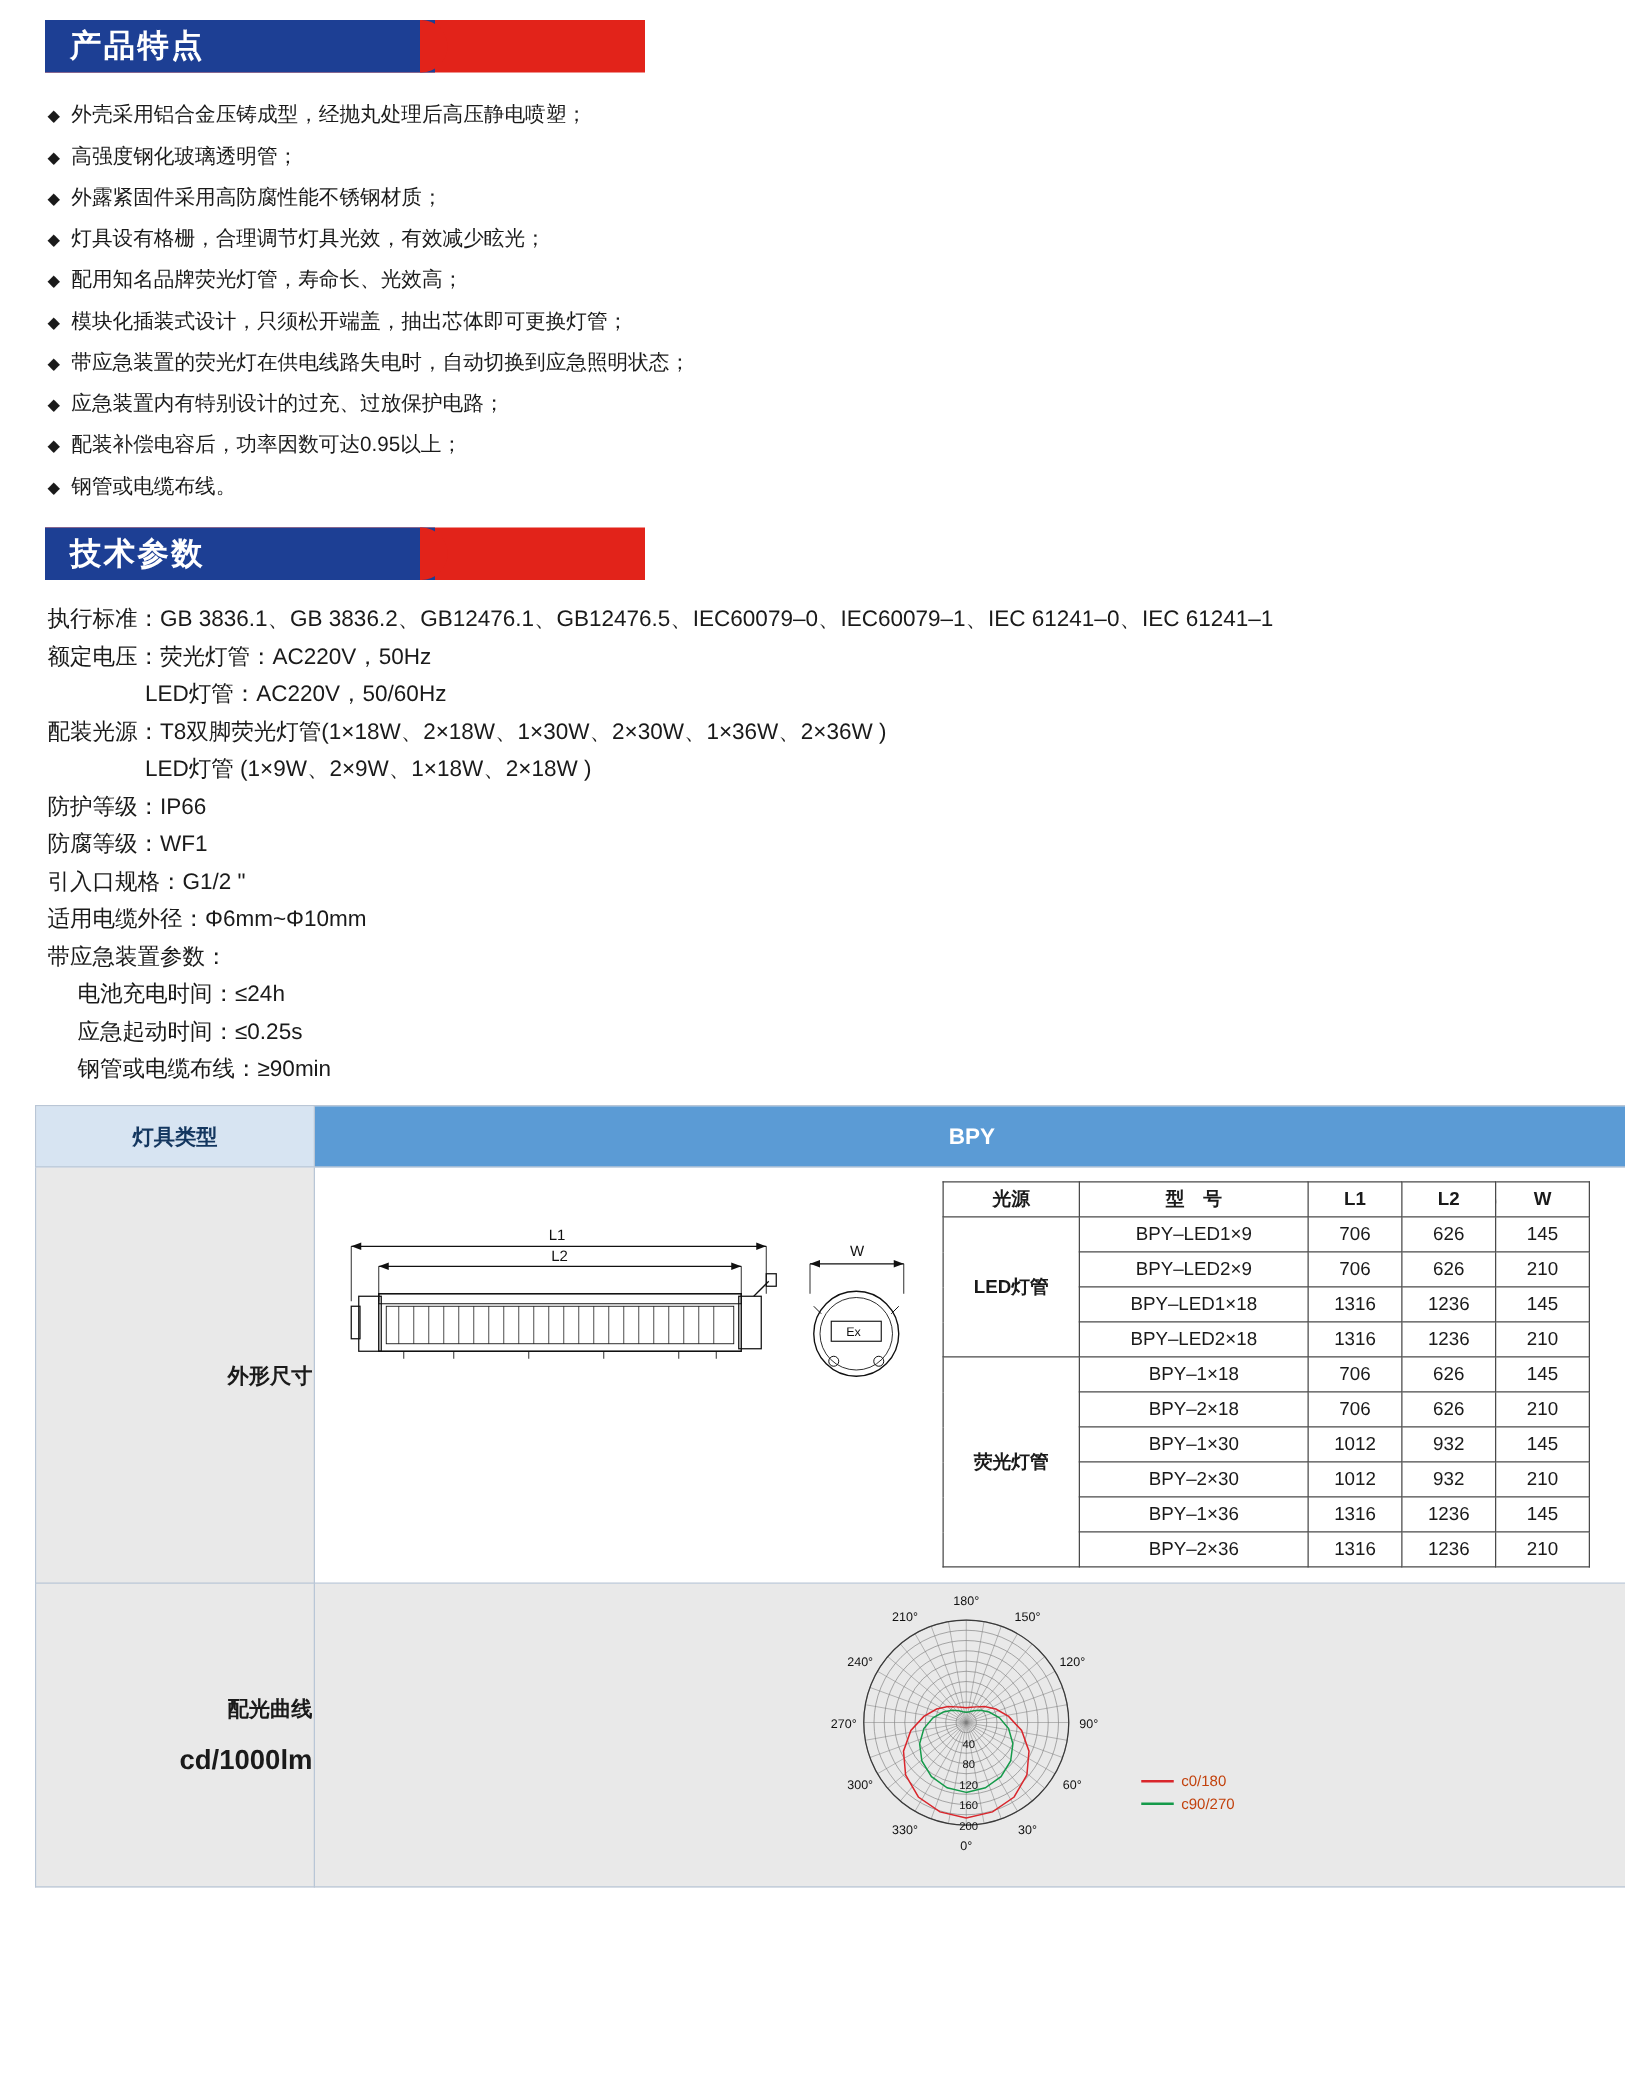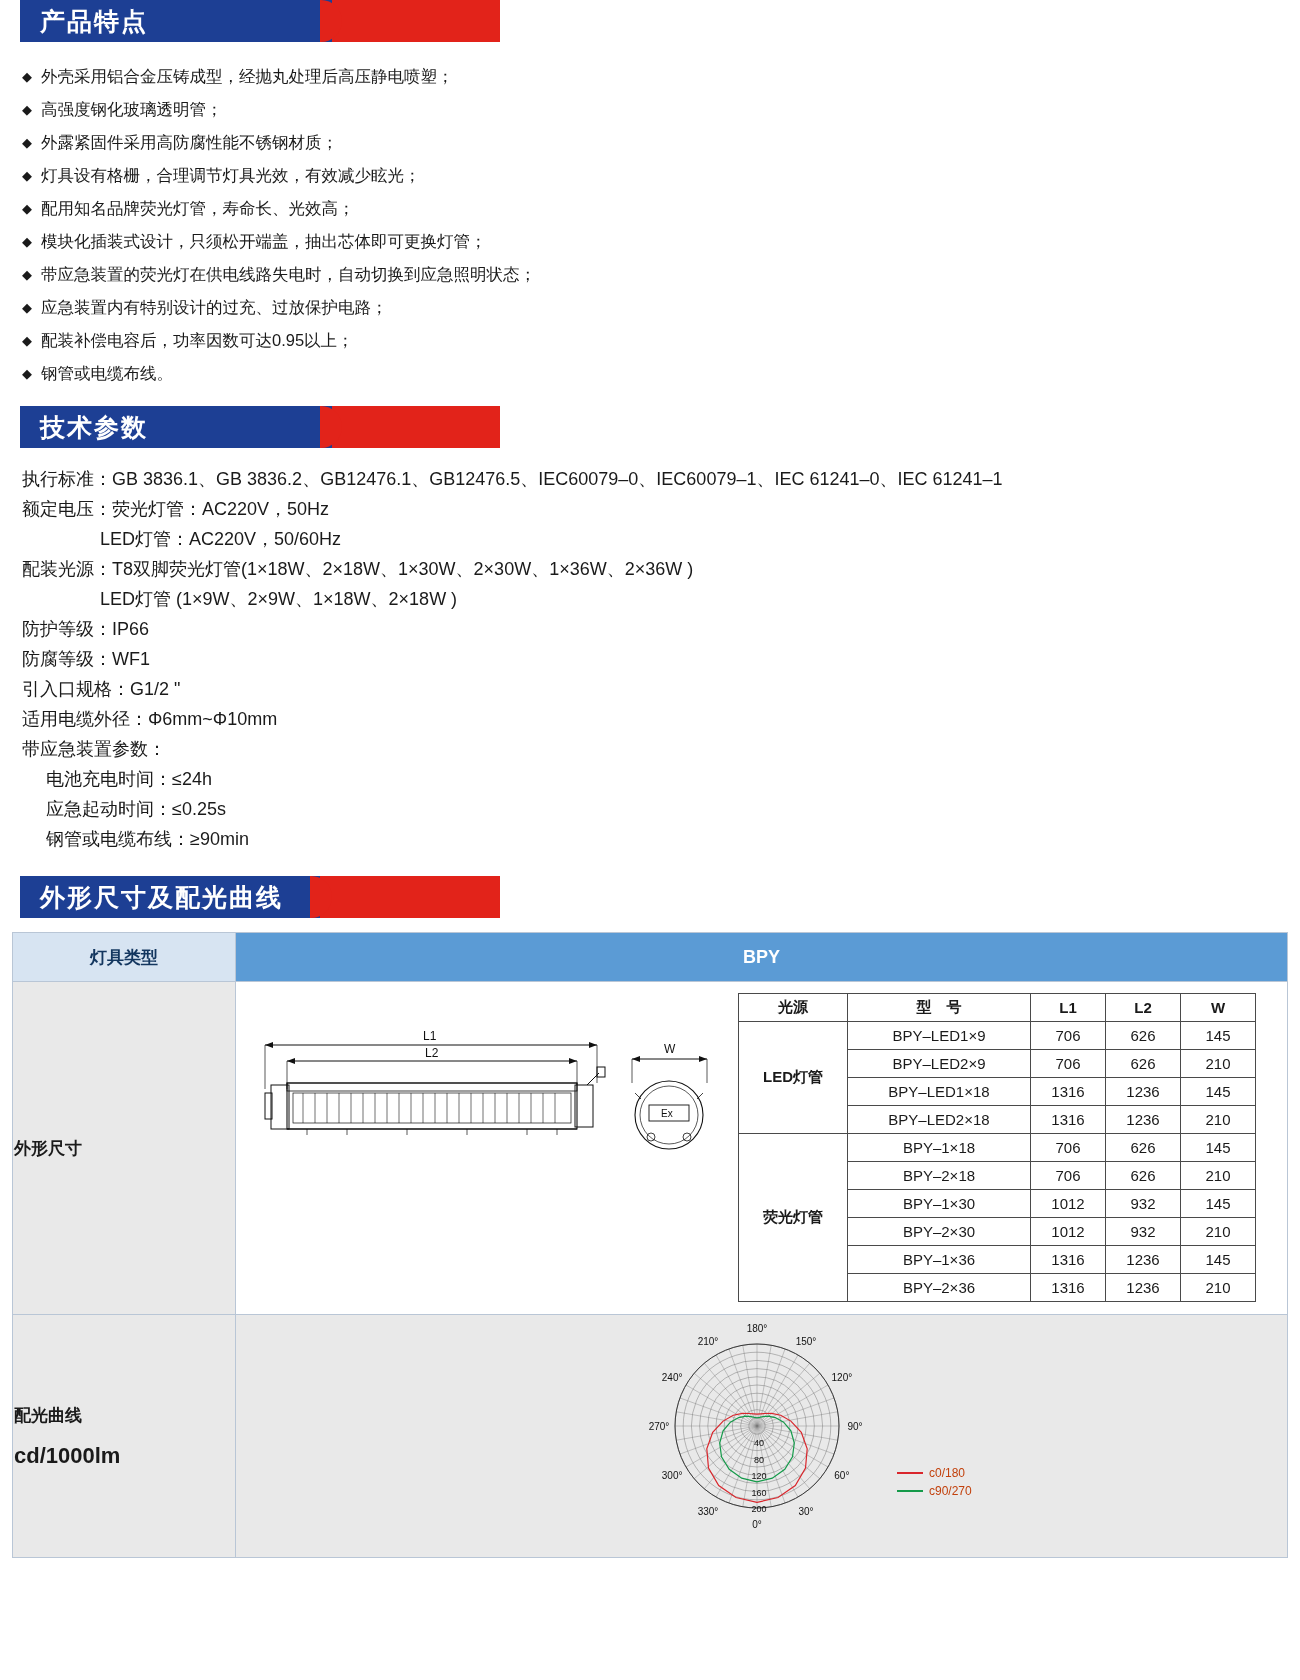--- a/index.html
+++ b/index.html
@@ -15,7 +15,7 @@
     width:1300px;
     min-height:1680px;
     position:relative;
-    padding:0;
+    padding:16px;
     box-sizing:border-box;
   }
 

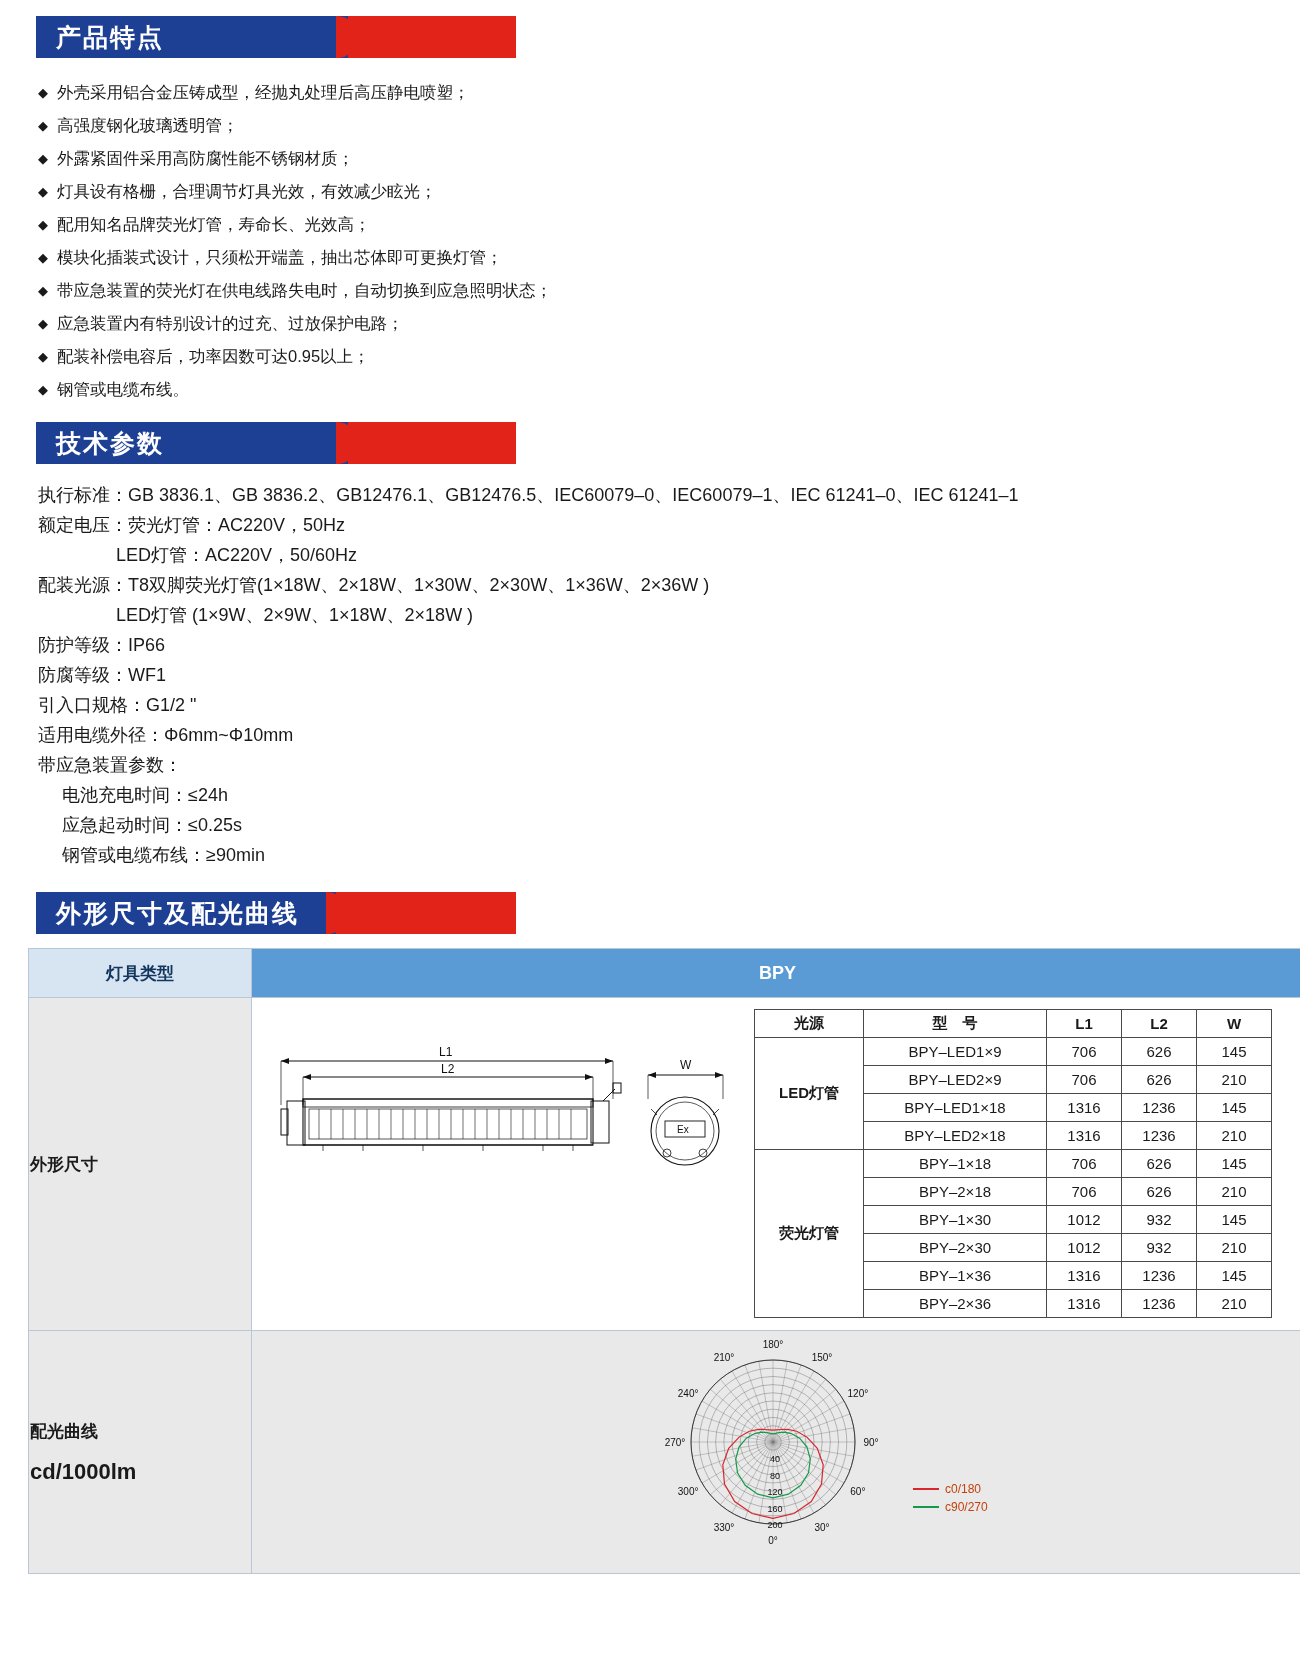--- a/index.html
+++ b/index.html
@@ -288,12 +288,6 @@
       <div class="row indent2">钢管或电缆布线：≥90min</div>
     </div>
 
-  <div class="banner" style="margin-top:22px;">
-    <div class="red"></div>
-    <div class="blue w3" style="width:300px;"></div>
-    <div class="notch" style="left:290px;"></div>
-    <div class="title">外形尺寸及配光曲线</div>
-  </div>
 
   <table class="bigtable">
     <tbody>

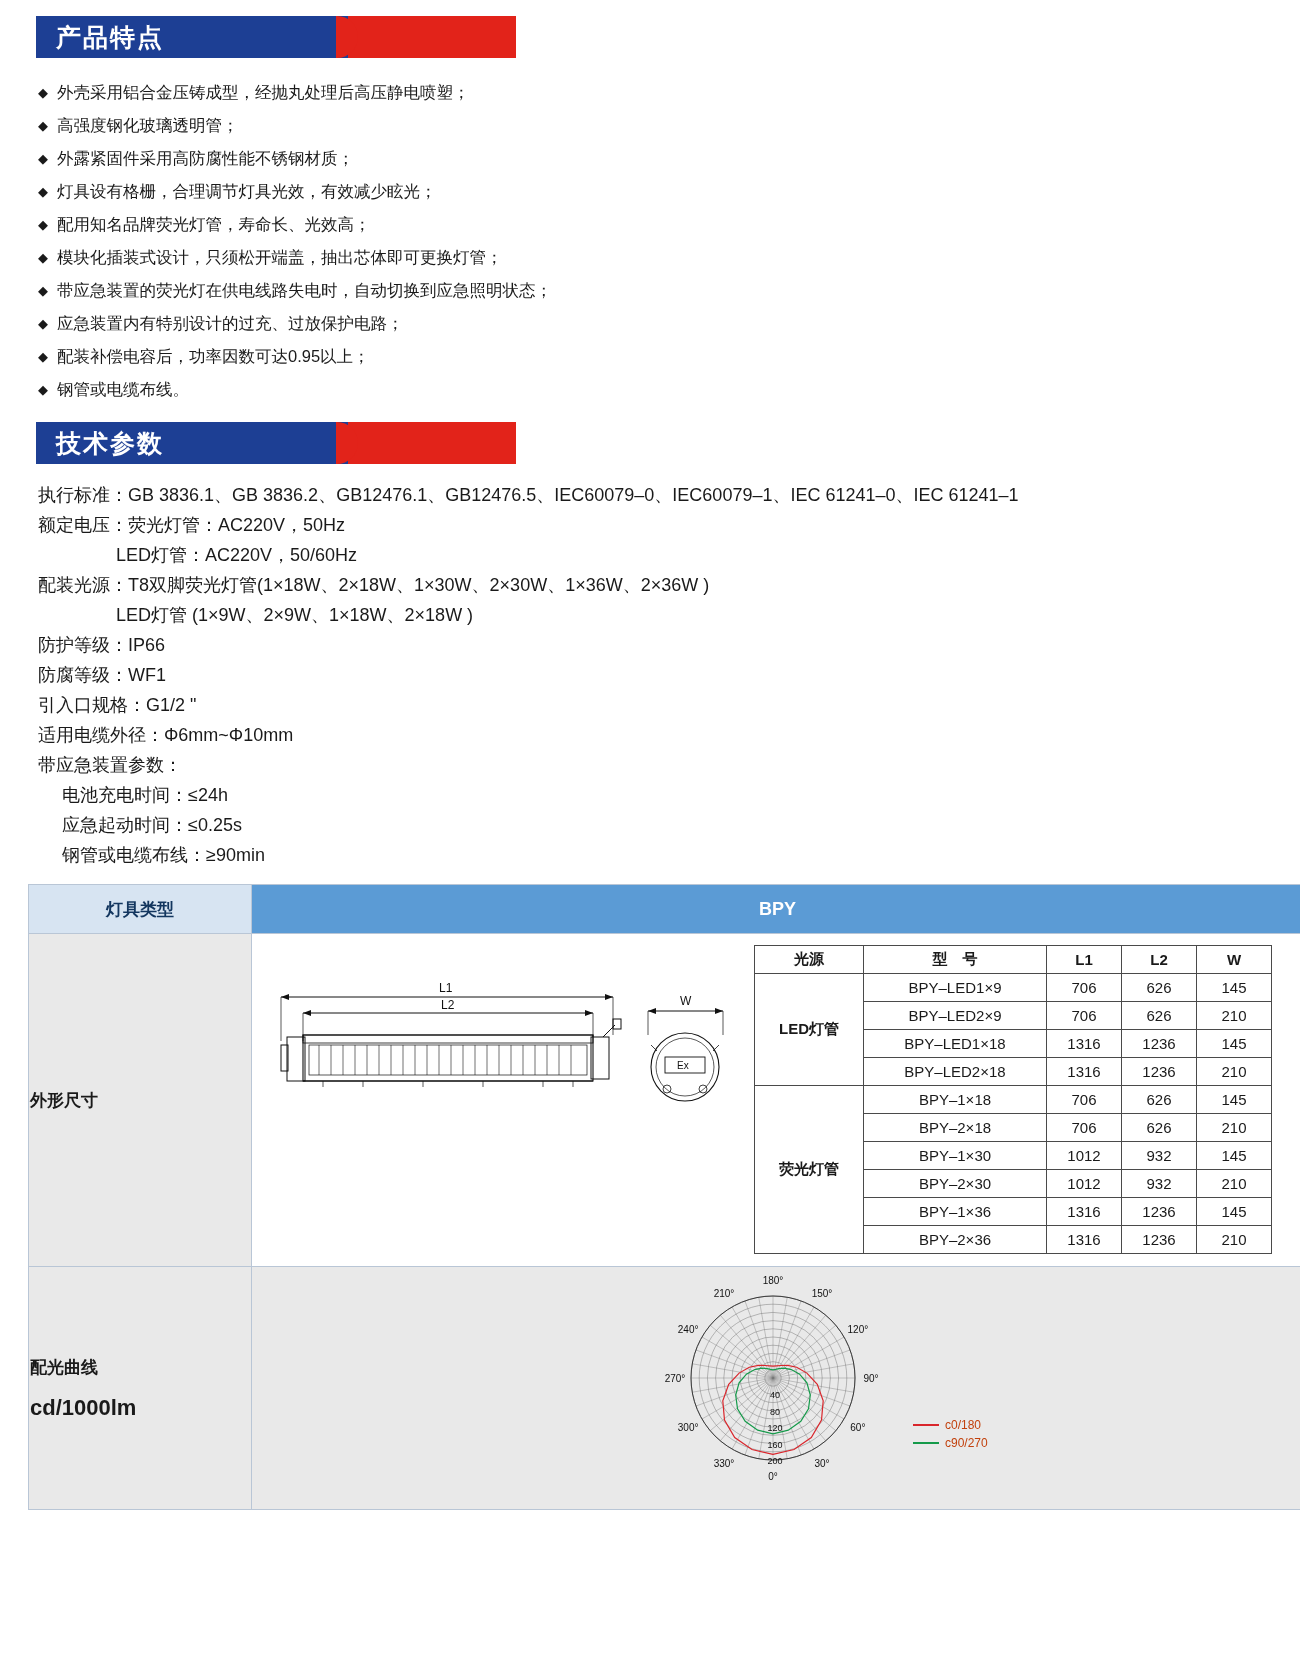--- a/index.html
+++ b/index.html
@@ -128,7 +128,7 @@
     color:#1a1a1a;
     font-size:17px;
     font-weight:bold;
-    text-align:left;
+    text-align:right;
     vertical-align:middle;
     width:220px;
   }

